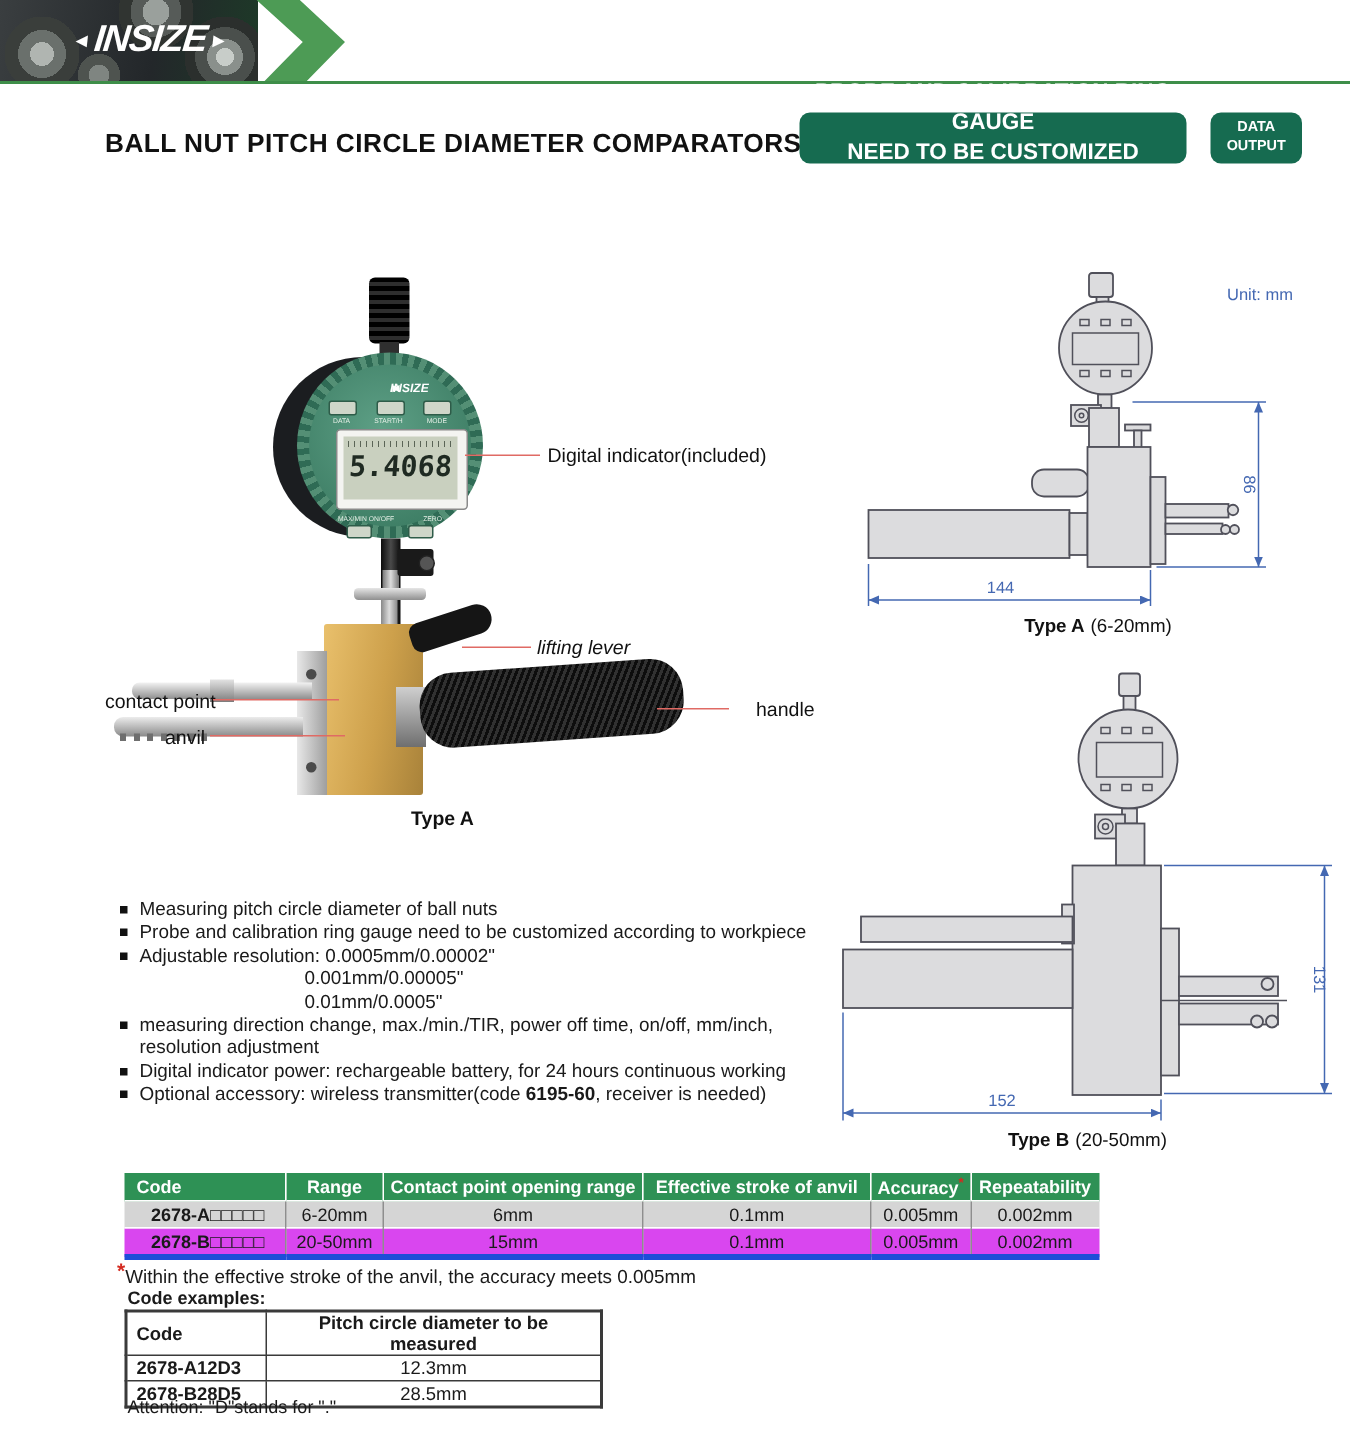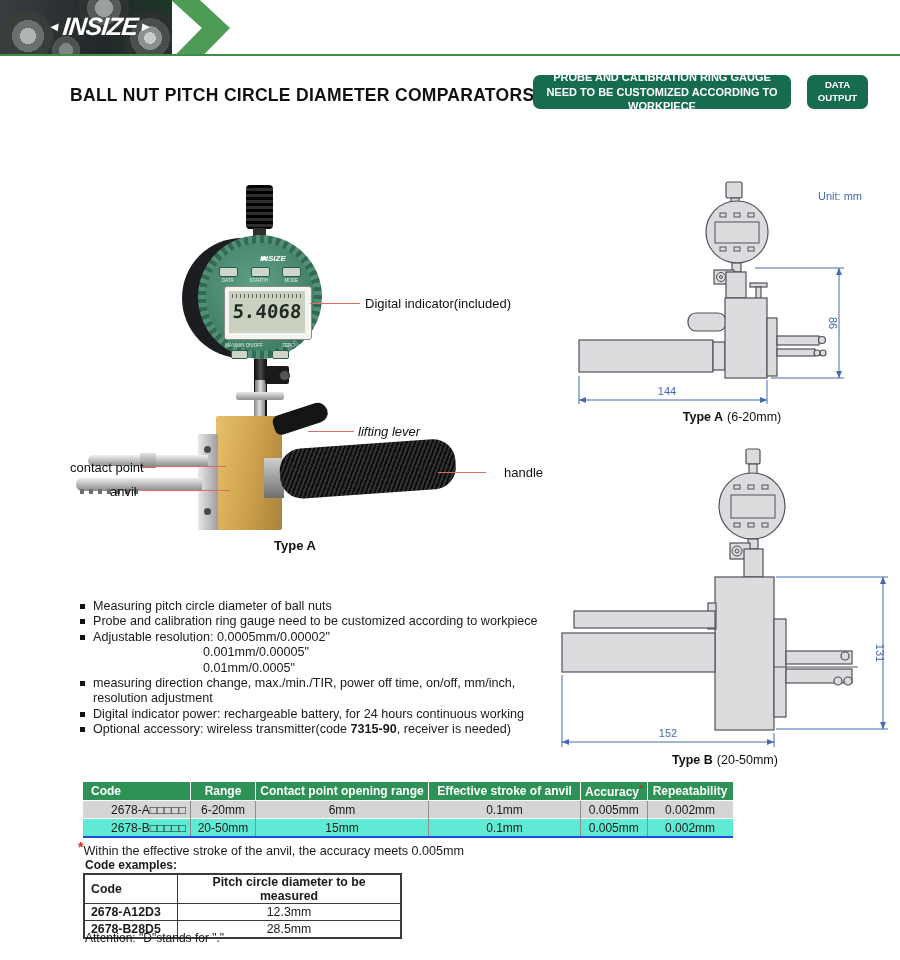--- a/index.html
+++ b/index.html
@@ -26,7 +26,7 @@
   .title{position:absolute;left:70px;top:85px;font-size:17.5px;font-weight:bold;letter-spacing:.3px;color:#111;}
   .badge{position:absolute;top:75px;height:34px;background:#166b50;border-radius:7px;color:#fff;
     font-weight:bold;display:flex;flex-direction:column;justify-content:center;text-align:center;line-height:1.35;}
-  .badge1{left:533px;width:258px;font-size:11px;}
+  .badge1{left:533px;width:258px;font-size:15px;}
   .badge2{left:807px;width:61px;font-size:9.6px;}
 
   

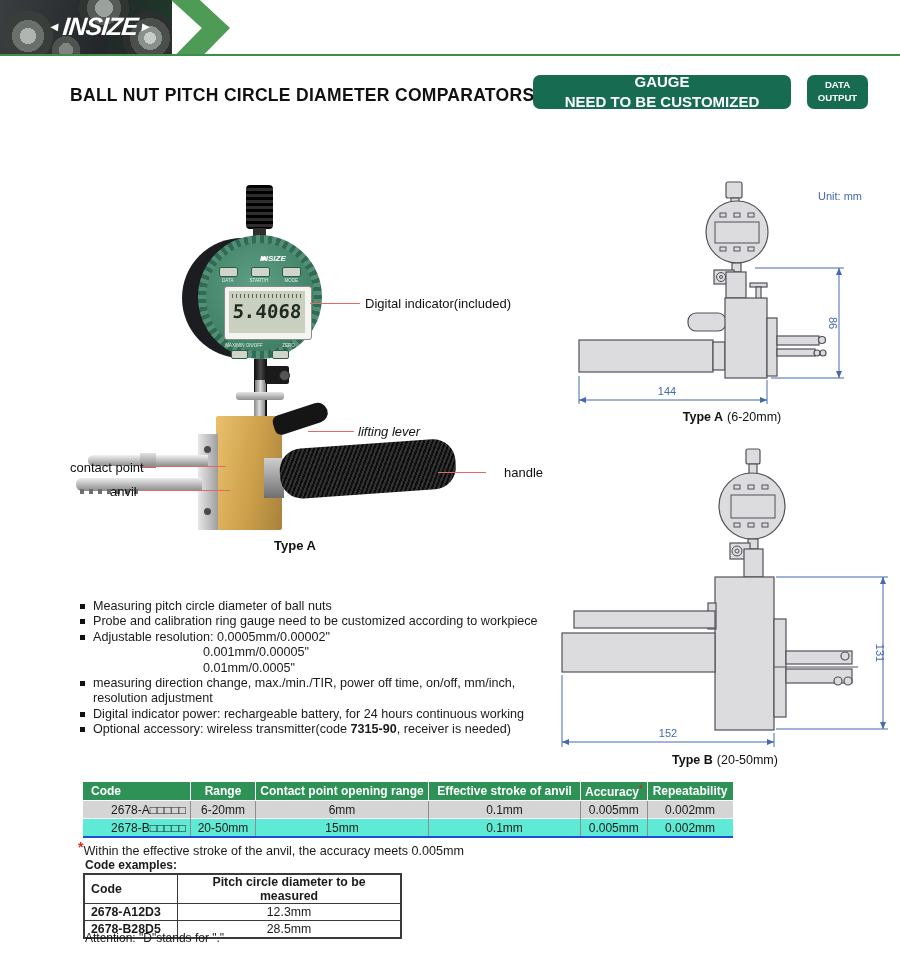--- a/index.html
+++ b/index.html
@@ -315,7 +315,7 @@
     <div class="feat"><span>resolution adjustment</span></div>
     <div class="feat"><span class="sq"></span><span>Digital indicator power: rechargeable battery, for 24 hours continuous working</span></div>
     <div class="feat"><span class="sq"></span>
-      <span><span>Optional accessory: wireless transmitter(code </span><b>7315-90</b><span>, receiver is needed)</span></span>
+      <span><span>Optional accessory: wireless transmitter(code </span><b>6195-60</b><span>, receiver is needed)</span></span>
     </div>
   </div>
 

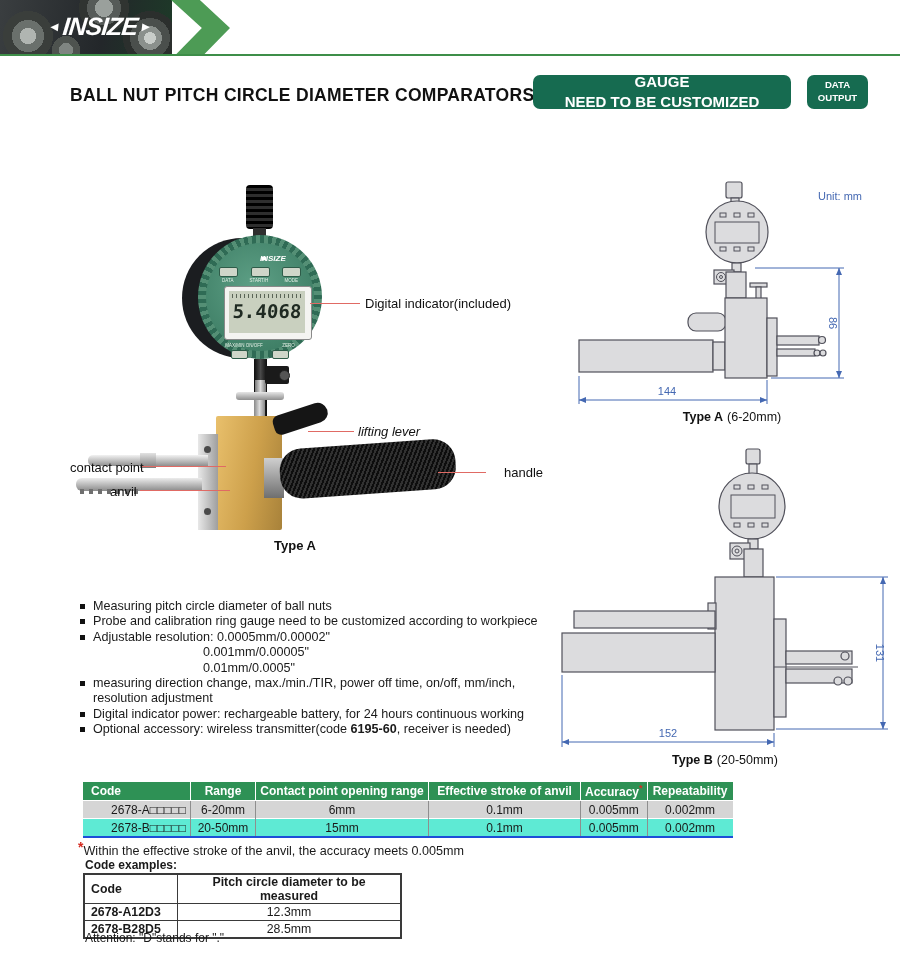--- a/index.html
+++ b/index.html
@@ -105,7 +105,7 @@
   .spec th{background:#2e9155;color:#fff;font-weight:bold;height:18px;padding:0 4px;border-left:1px solid #fff;text-align:center;}
   .spec th:first-child{border-left:none;text-align:left;padding-left:8px;}
   .spec td{height:17px;padding:0 4px;text-align:center;border-left:1px solid #8e8e8e;border-top:1px solid #fff;}
-  .spec td:first-child{border-left:none;text-align:right;padding-left:8px;font-weight:normal;}
+  .spec td:first-child{border-left:none;text-align:center;padding-left:8px;font-weight:bold;}
   .spec tr.odd td{background:#d5d5d5;}
   .spec tr.even td{background:#5eead4;border-bottom:2px solid #1d4ed8;}
   .red{color:#d42a20;}

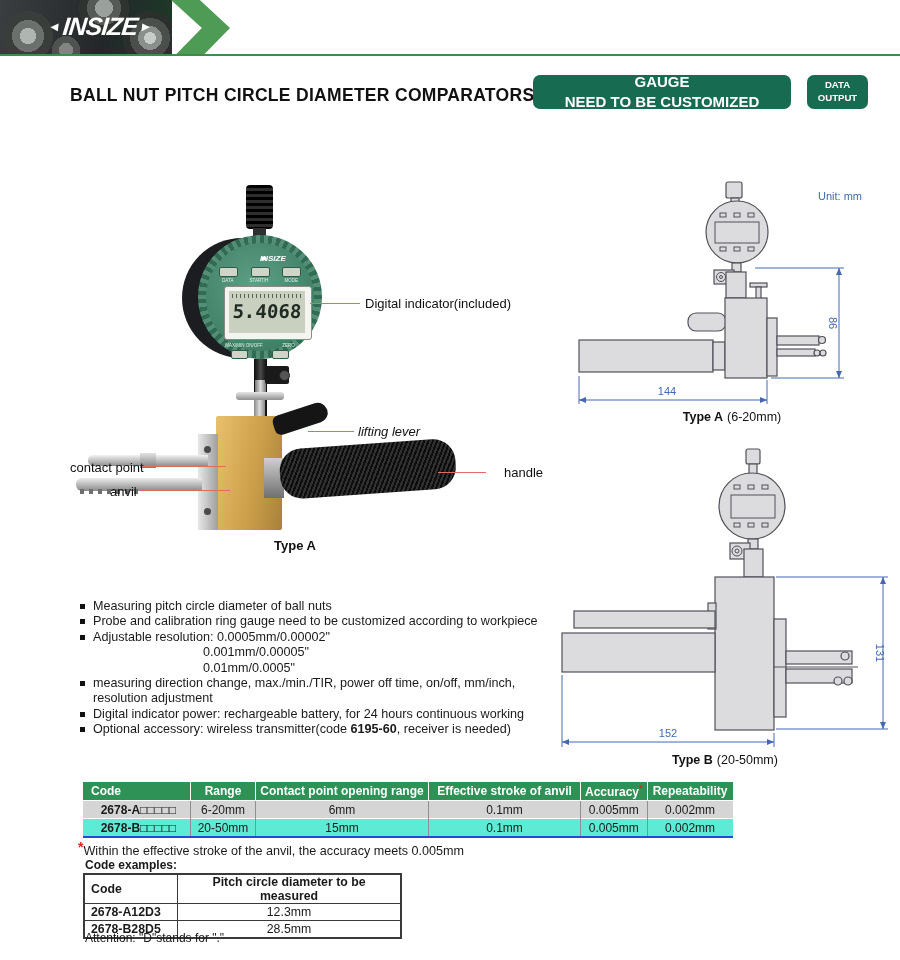--- a/index.html
+++ b/index.html
@@ -107,7 +107,7 @@
   .spec td{height:17px;padding:0 4px;text-align:center;border-left:1px solid #8e8e8e;border-top:1px solid #fff;}
   .spec td:first-child{border-left:none;text-align:center;padding-left:8px;font-weight:bold;}
   .spec tr.odd td{background:#d5d5d5;}
-  .spec tr.even td{background:#5eead4;border-bottom:2px solid #1d4ed8;}
+  .spec tr.even td{background:#d946ef;border-bottom:4px solid #1d4ed8;}
   .red{color:#d42a20;}
   .spec sup{font-size:9px;}
 

